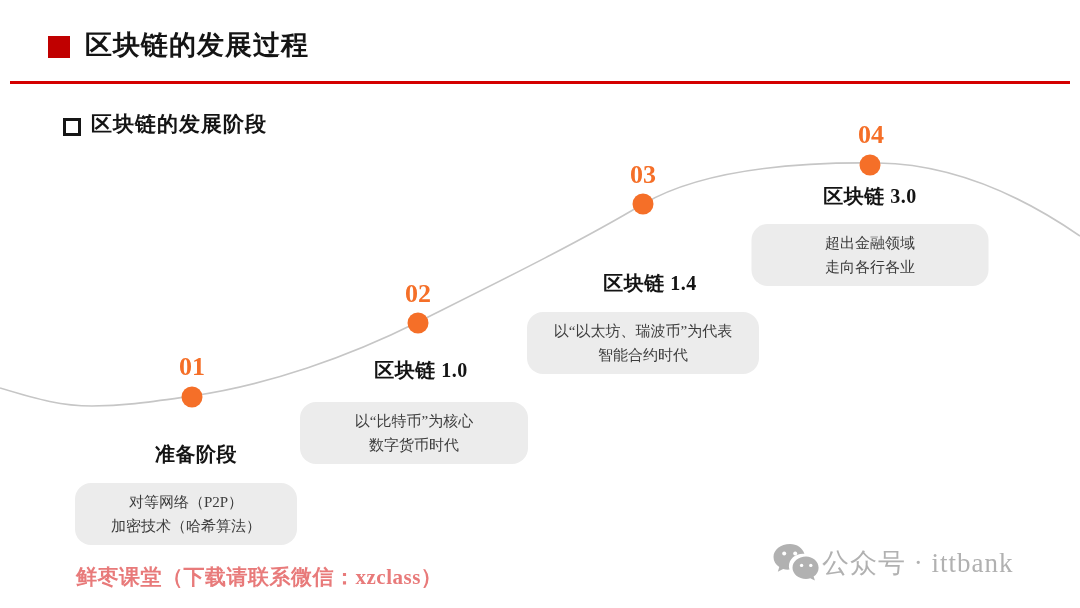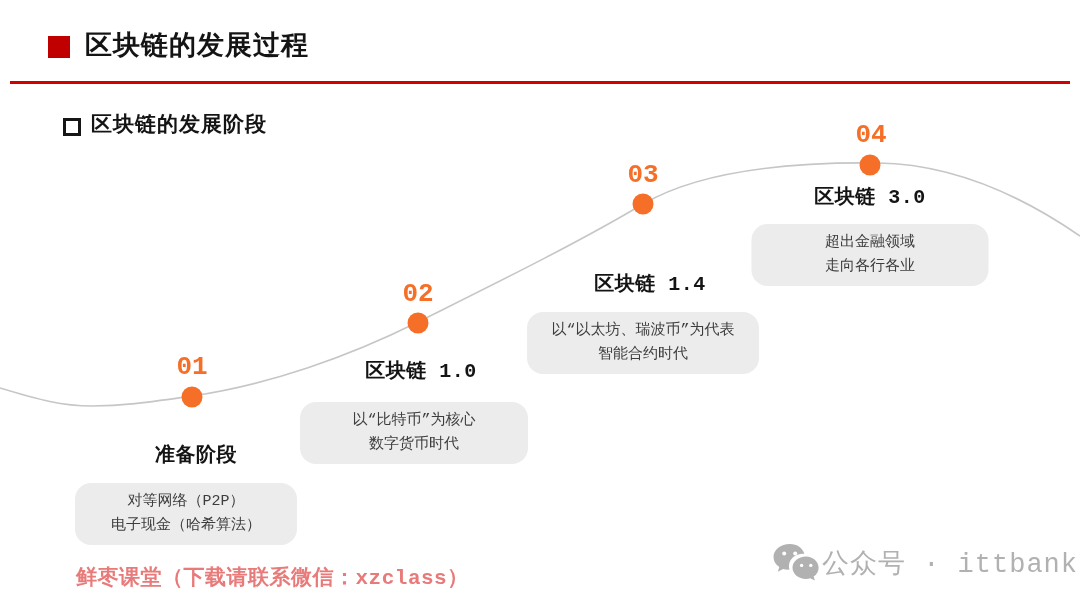--- a/index.html
+++ b/index.html
@@ -8,7 +8,7 @@
     width:1080px;height:592px;
     background:#fff;
     overflow:hidden;
-    font-family:Liberation Mono, monospace;
+    font-family:Liberation Serif, serif;
   }
   
   .title-bullet{

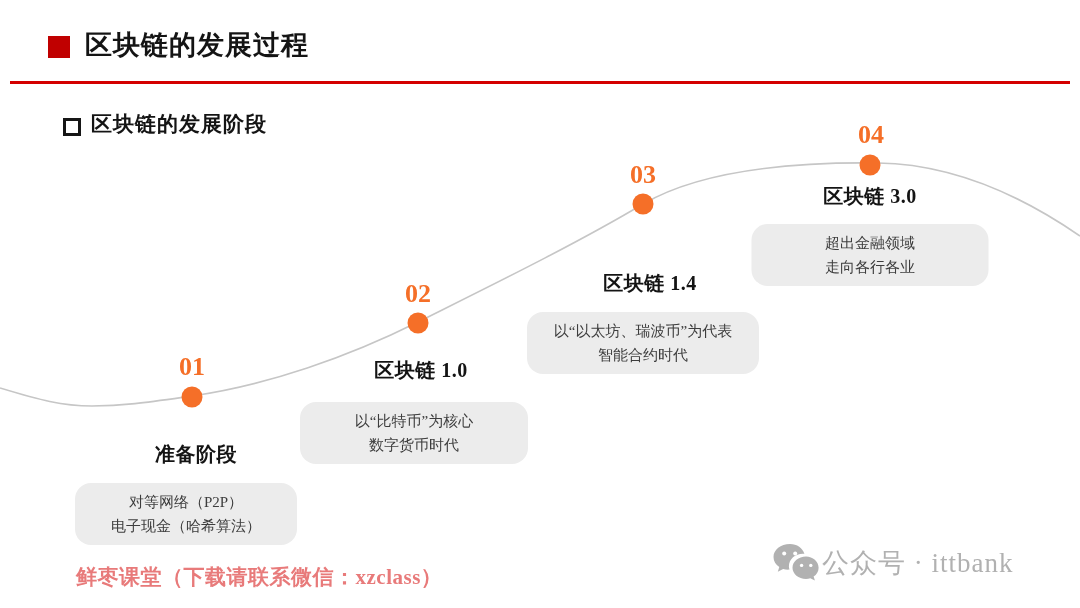--- a/index.html
+++ b/index.html
@@ -100,7 +100,7 @@
     <div class="stage-label" style="left:196px;top:441px">准备阶段</div>
     <div class="info-box" style="left:186px;top:483px;width:222px">
       <div>对等网络（P2P）</div>
-      <div>电子现金（哈希算法）</div>
+      <div>加密技术（哈希算法）</div>
     </div>
   </div>
 

